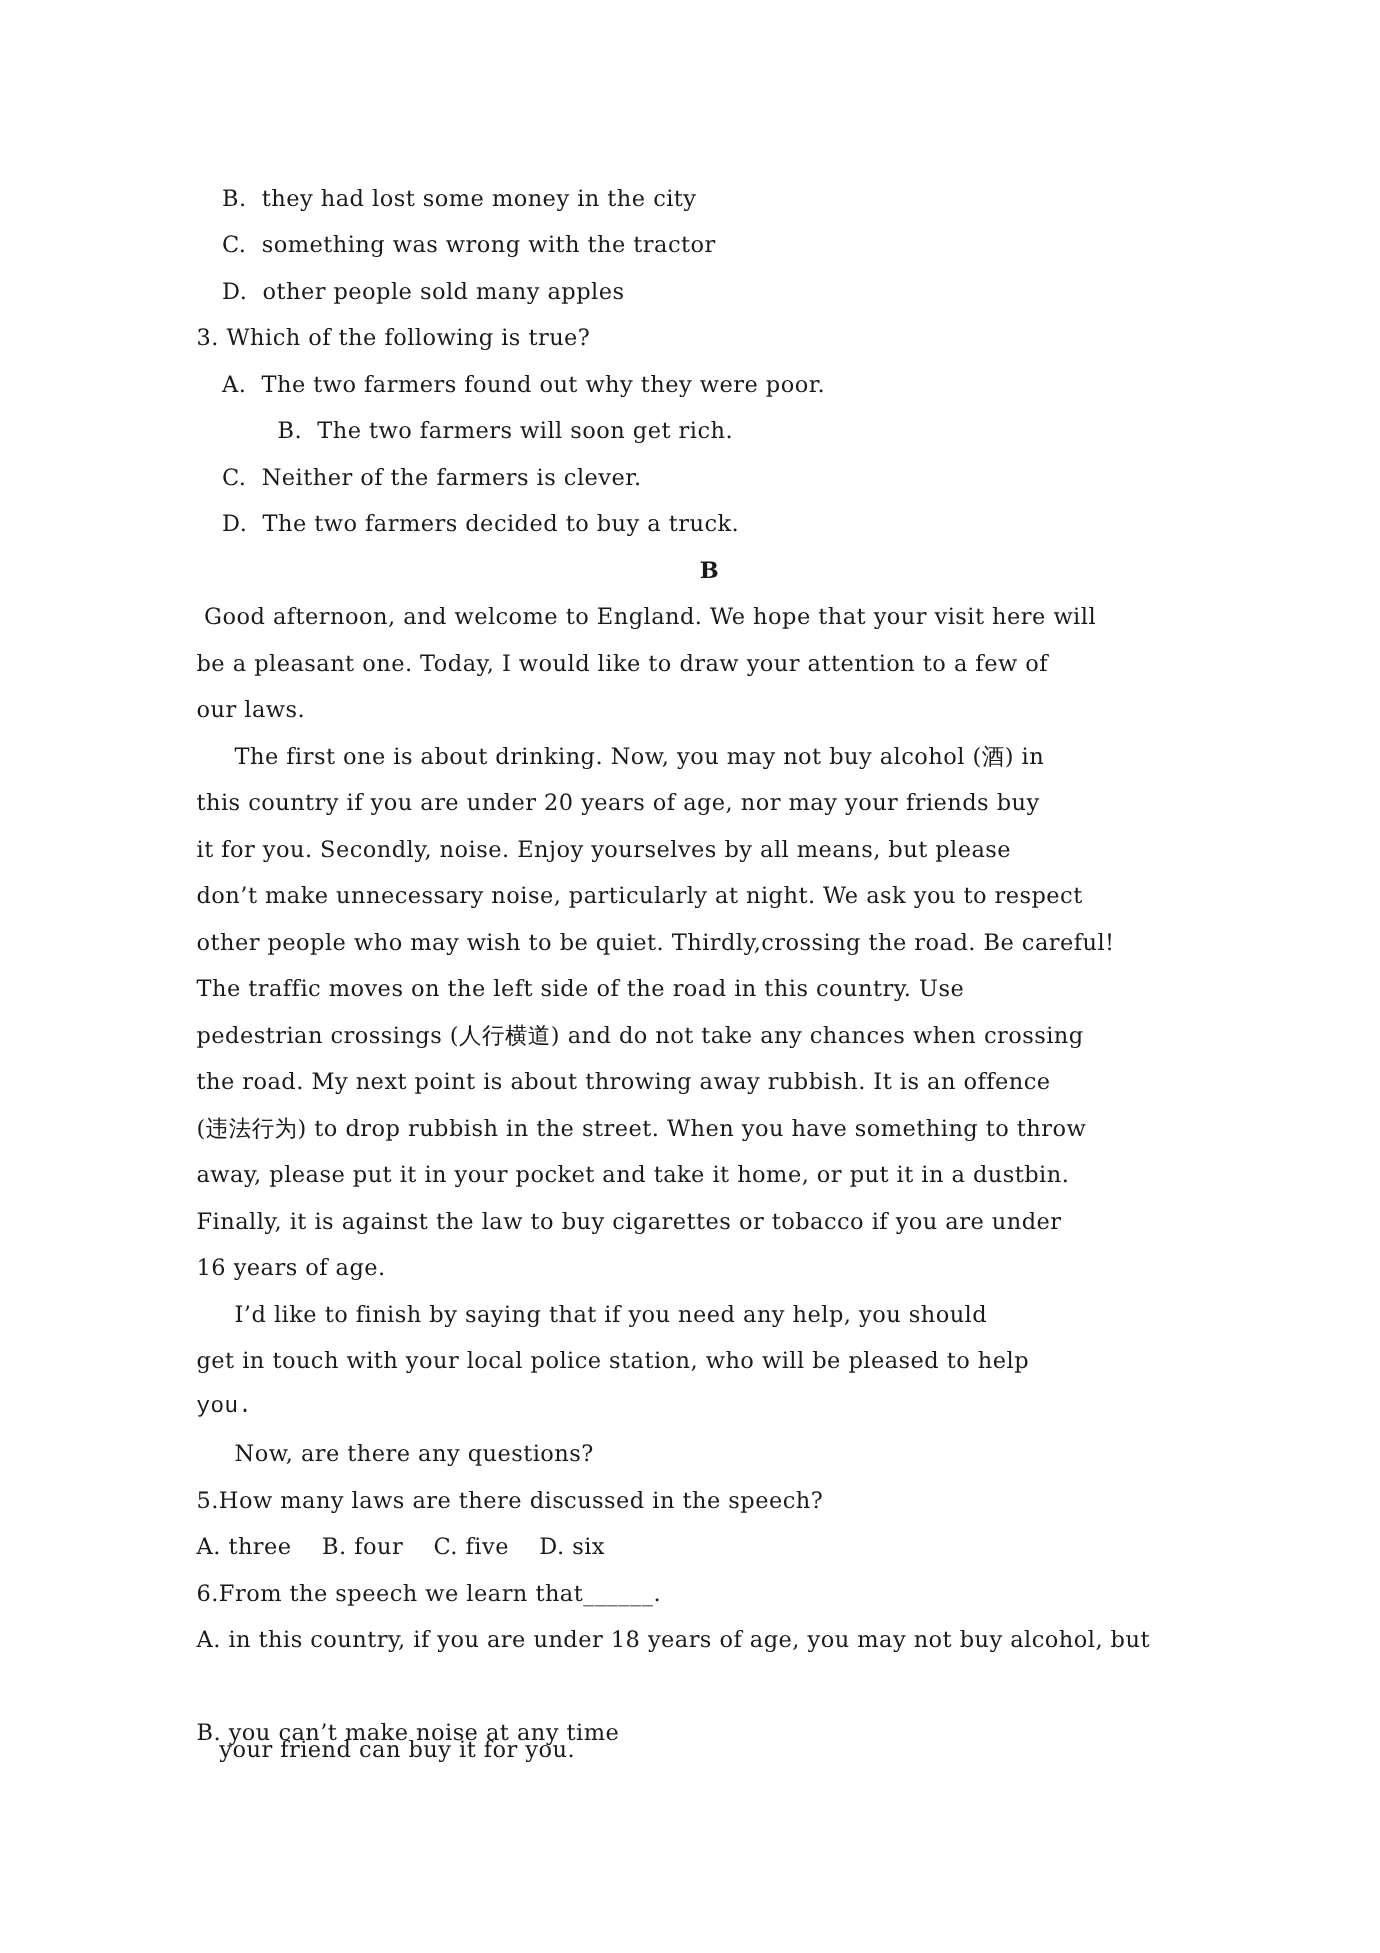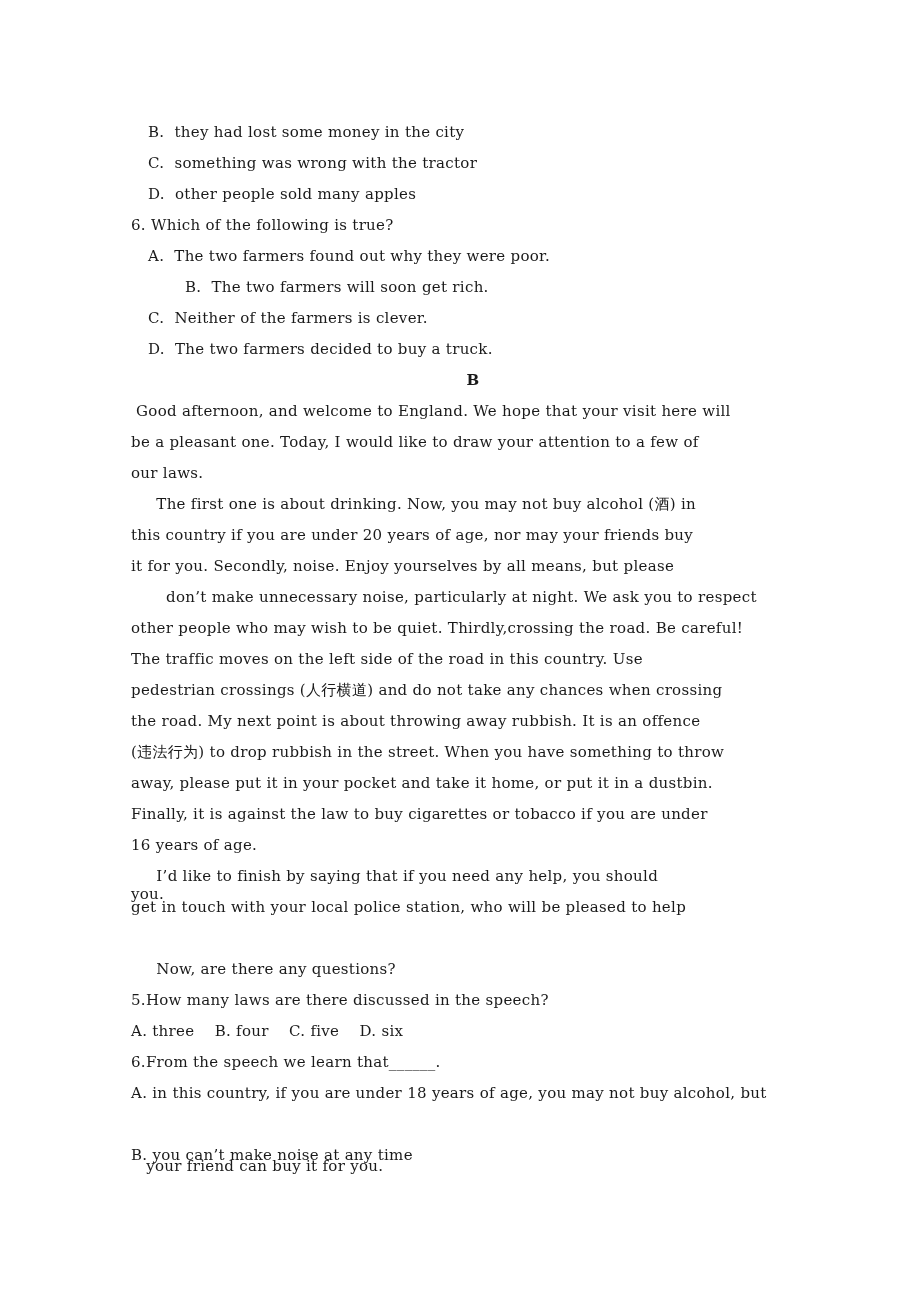--- a/index.html
+++ b/index.html
@@ -15,7 +15,7 @@
 <div class="line" style="left:148px;top:153px;">C.  something was wrong with the tractor</div>
 <div class="line" style="left:148px;top:184px;">D.  other people sold many apples</div>
 
-<div class="line" style="left:131px;top:215px;">6. Which of the following is true?</div>
+<div class="line" style="left:131px;top:215px;">3. Which of the following is true?</div>
 <div class="line" style="left:148px;top:246px;">A.  The two farmers found out why they were poor.</div>
 <div class="line" style="left:148px;top:277px;margin-left:37px;">B.  The two farmers will soon get rich.</div>
 <div class="line" style="left:148px;top:308px;">C.  Neither of the farmers is clever.</div>

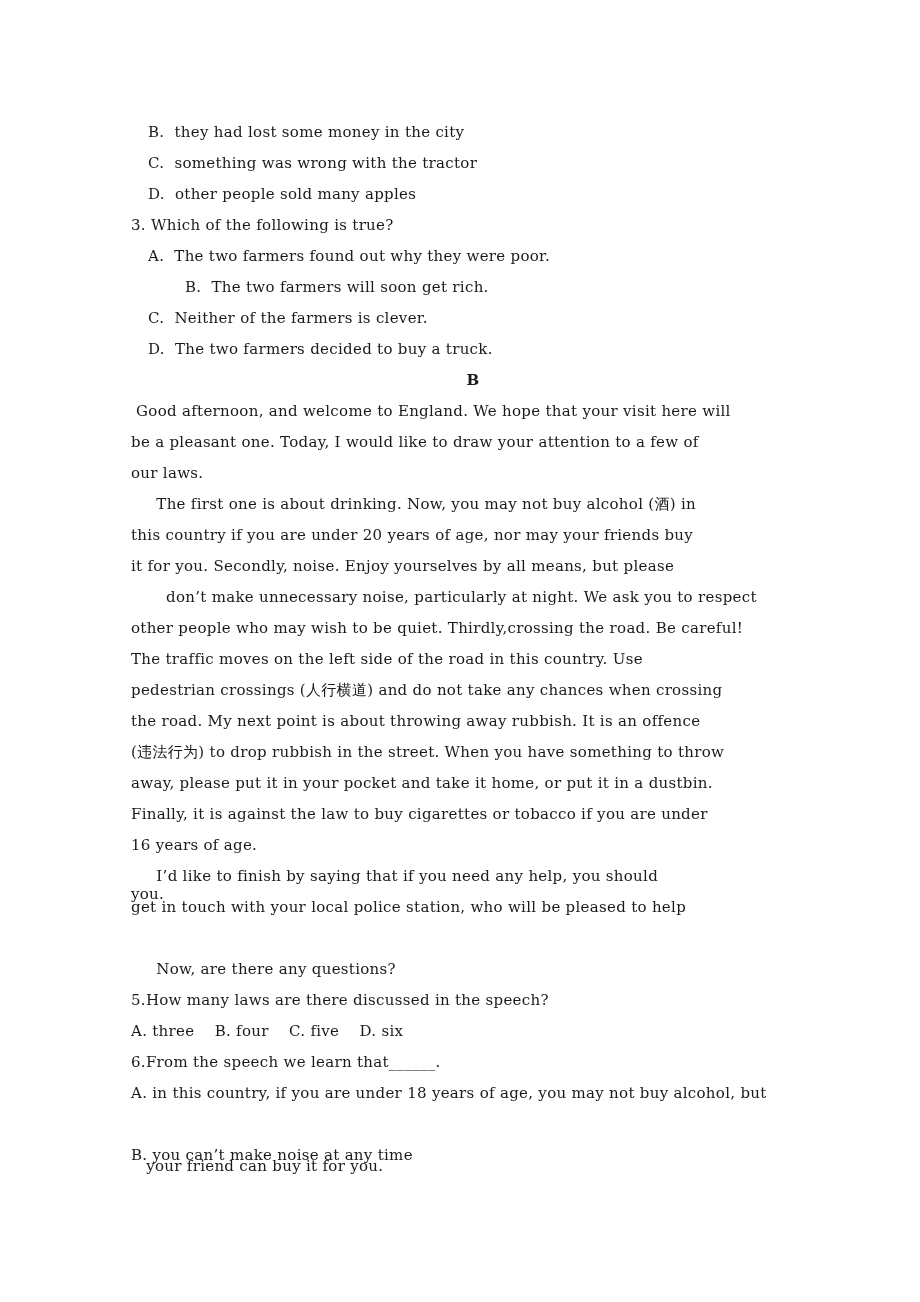--- a/index.html
+++ b/index.html
@@ -30,7 +30,7 @@
   <div class="line" style="left:131px;top:494px;">     The first one is about drinking. Now, you may not buy alcohol (酒) in</div>
   <div class="line" style="left:131px;top:525px;">this country if you are under 20 years of age, nor may your friends buy</div>
   <div class="line" style="left:131px;top:556px;">it for you. Secondly, noise. Enjoy yourselves by all means, but please</div>
-  <div class="line" style="left:131px;top:587px;margin-left:35px;">don’t make unnecessary noise, particularly at night. We ask you to respect</div>
+  <div class="line" style="left:131px;top:587px;">don’t make unnecessary noise, particularly at night. We ask you to respect</div>
   <div class="line" style="left:131px;top:618px;">other people who may wish to be quiet. Thirdly,crossing the road. Be careful!</div>
   <div class="line" style="left:131px;top:649px;">The traffic moves on the left side of the road in this country. Use</div>
   <div class="line" style="left:131px;top:680px;">pedestrian crossings (人行横道) and do not take any chances when crossing</div>

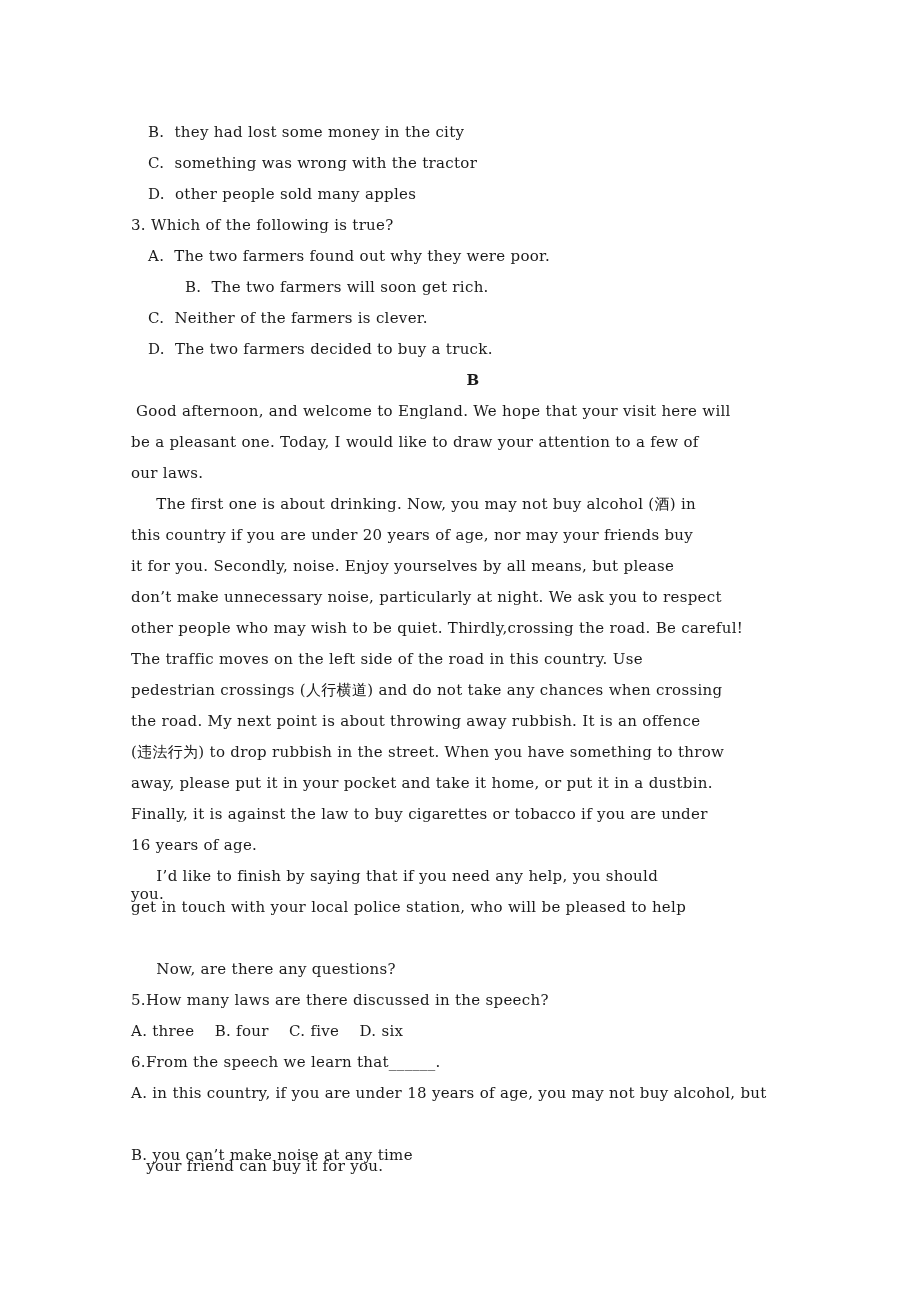--- a/index.html
+++ b/index.html
@@ -41,7 +41,7 @@
   <div class="line" style="left:131px;top:835px;">16 years of age.</div>
   <div class="line" style="left:131px;top:866px;">     I’d like to finish by saying that if you need any help, you should</div>
   <div class="line" style="left:131px;top:897px;">get in touch with your local police station, who will be pleased to help</div>
-  <div class="line" style="left:131px;top:884px;">you.</div>
+  <div class="line" style="left:131px;top:928px;font-family:Liberation Mono, monospace;">you.</div>
   <div class="line" style="left:131px;top:959px;">     Now, are there any questions?</div>
 </div>
 

